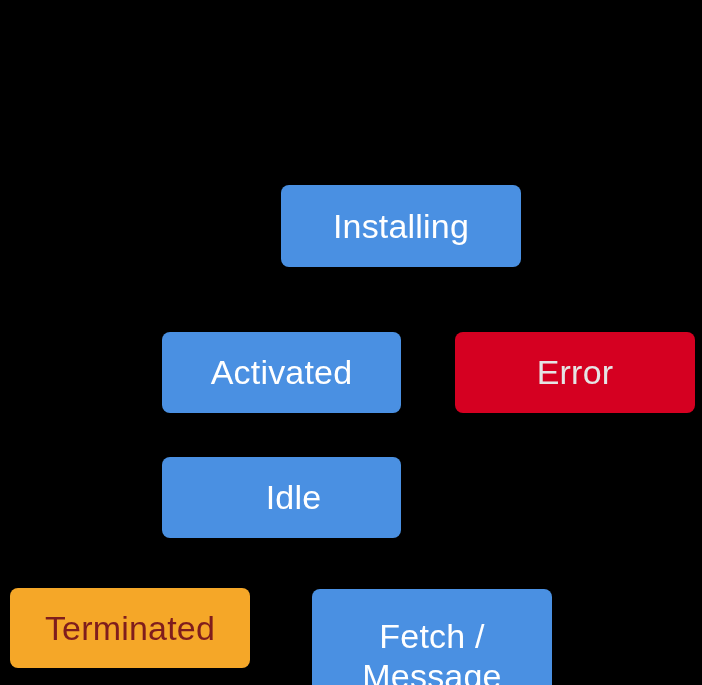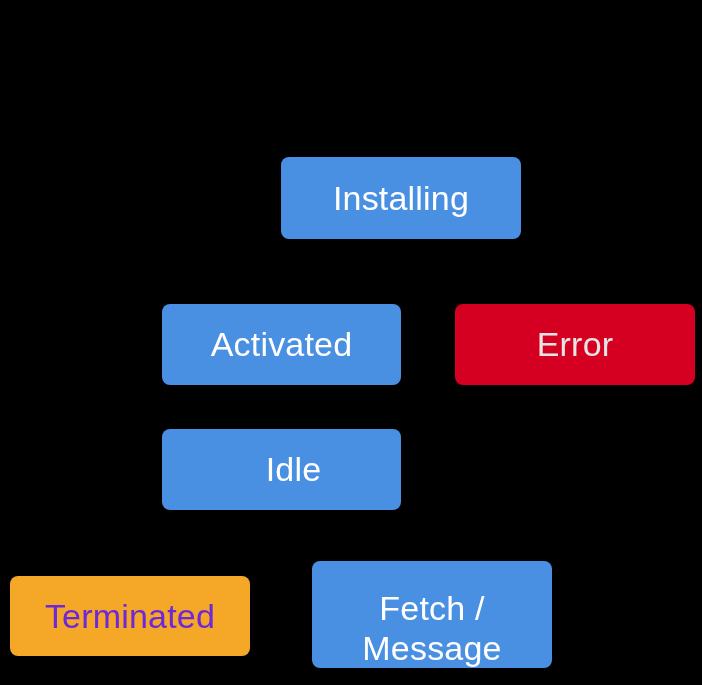--- a/index.html
+++ b/index.html
@@ -19,6 +19,7 @@
     width: 702px;
     height: 521px;
     background: #000000;
+    margin-top: 28px;
   }
   .node {
     position: absolute;

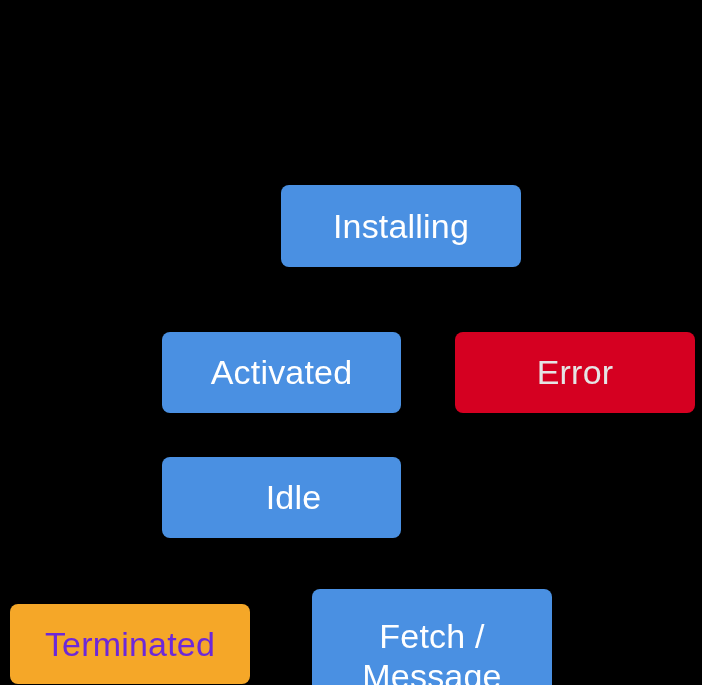--- a/index.html
+++ b/index.html
@@ -72,7 +72,7 @@
     <span class="node-label">Idle</span>
   </div>
 
-  <div class="node" id="node-terminated" style="left: 10px; top: 576px; width: 240px; height: 80px; background: rgb(245, 167, 40); color: #6d28d9;">
+  <div class="node" id="node-terminated" style="left: 10px; top: 560px; width: 240px; height: 80px; background: rgb(245, 167, 40); color: #7f1d1d;">
     <span class="node-label">Terminated</span>
   </div>
 

